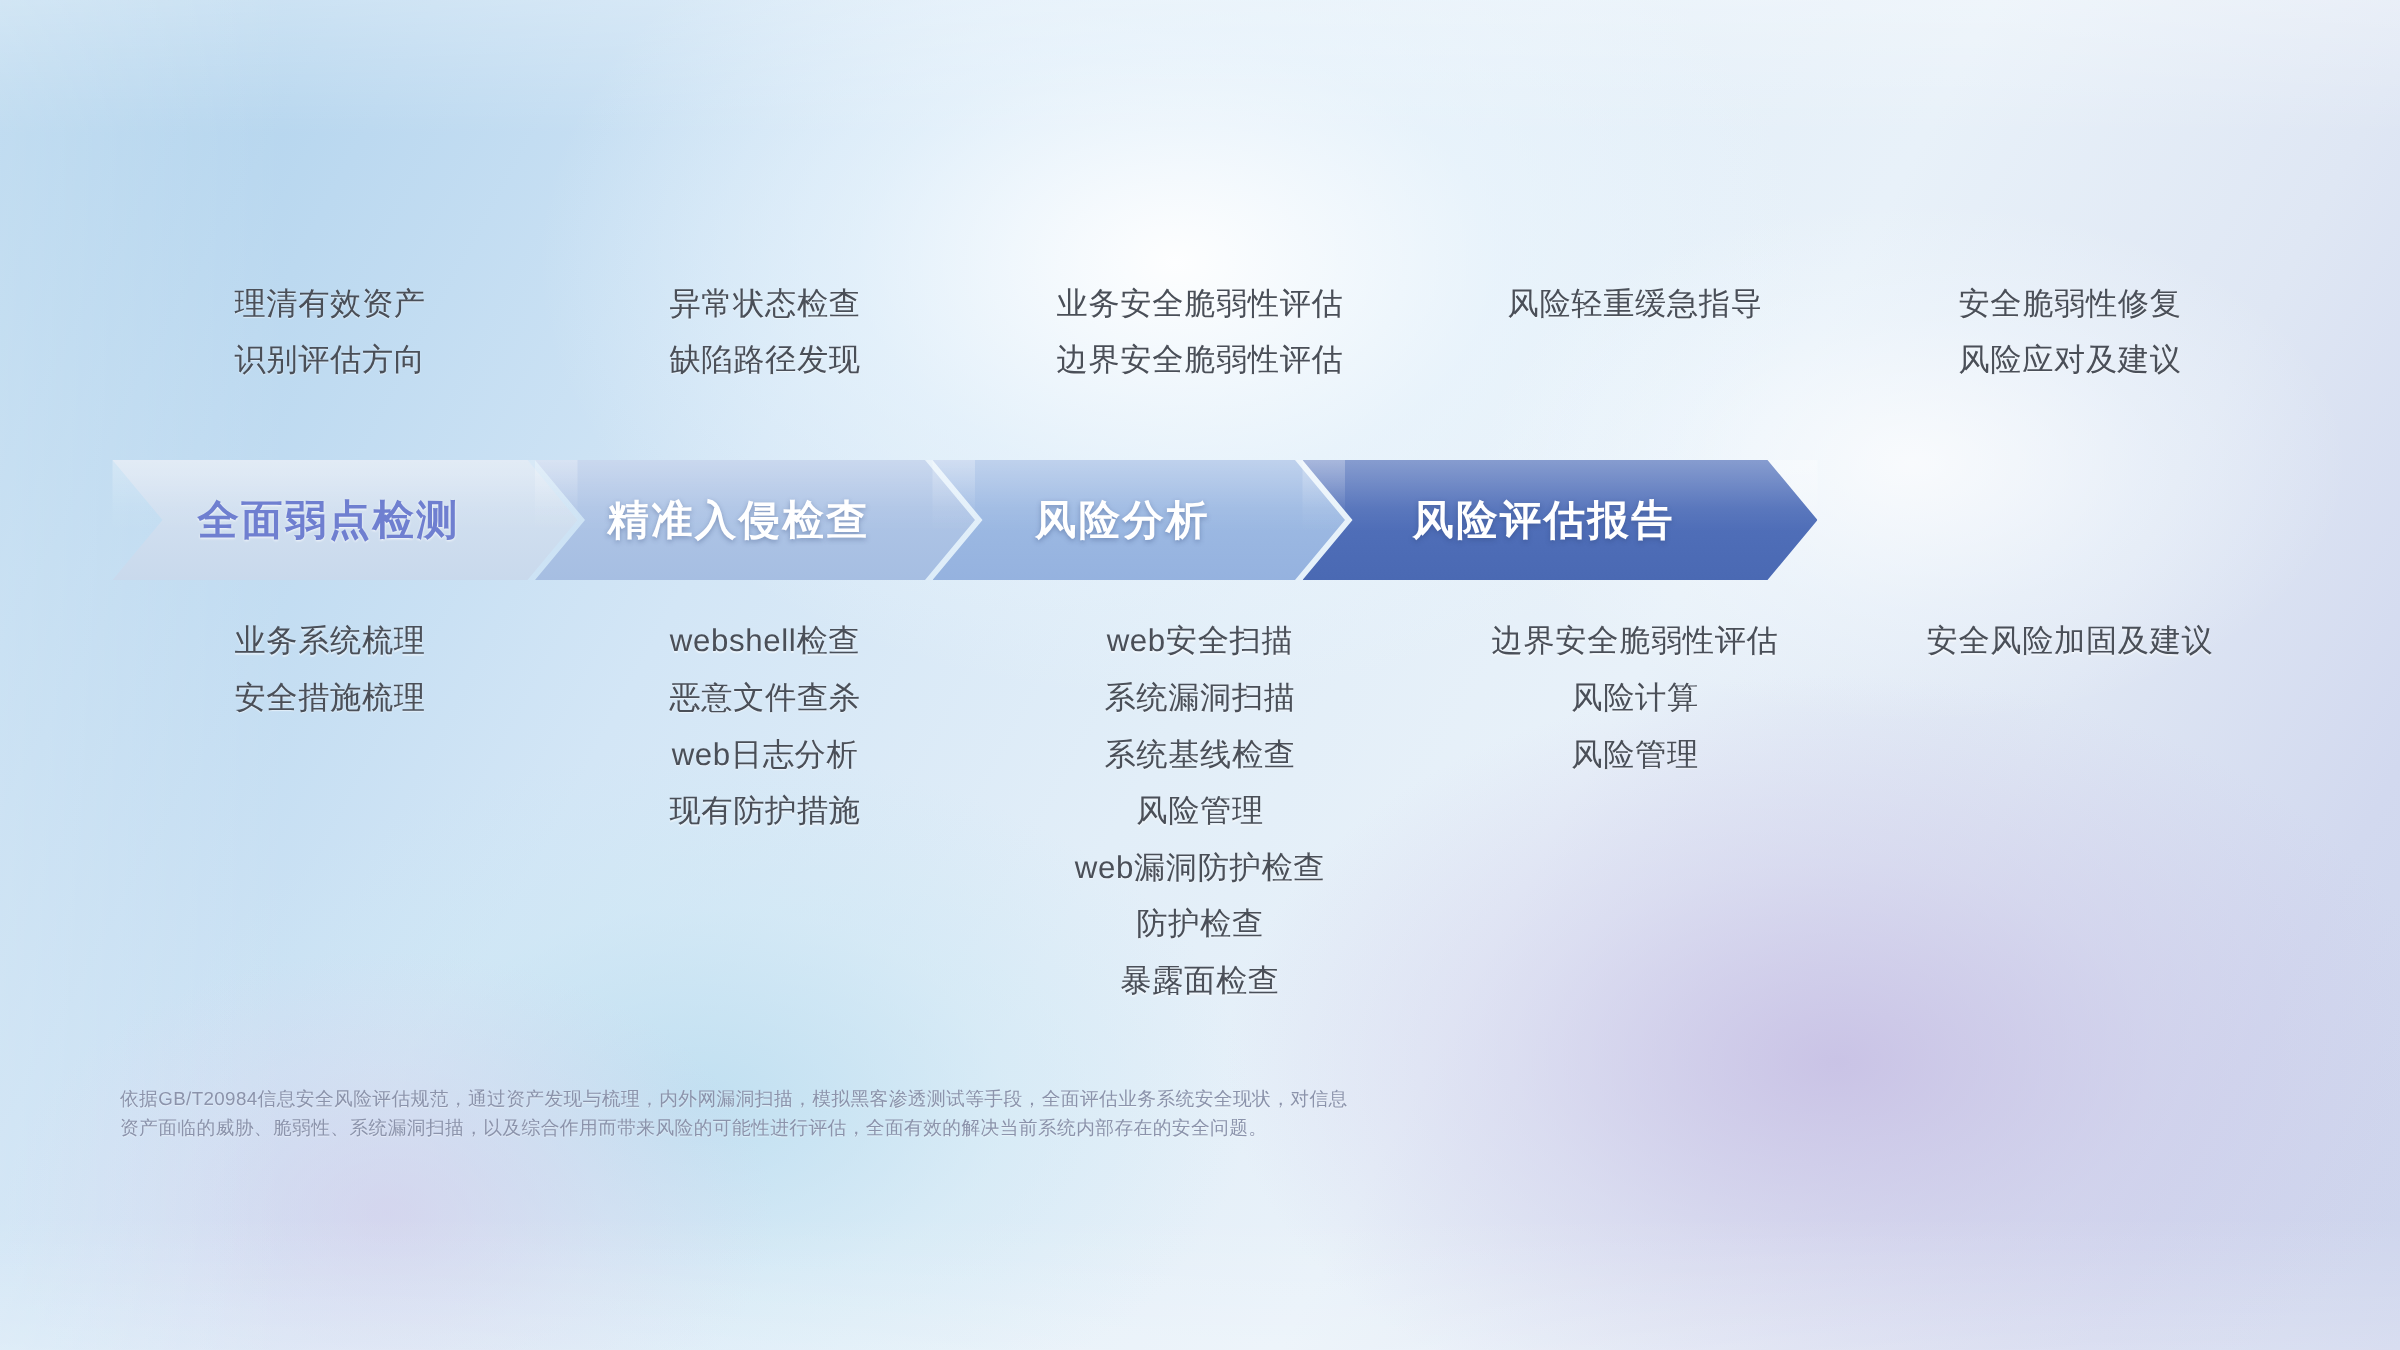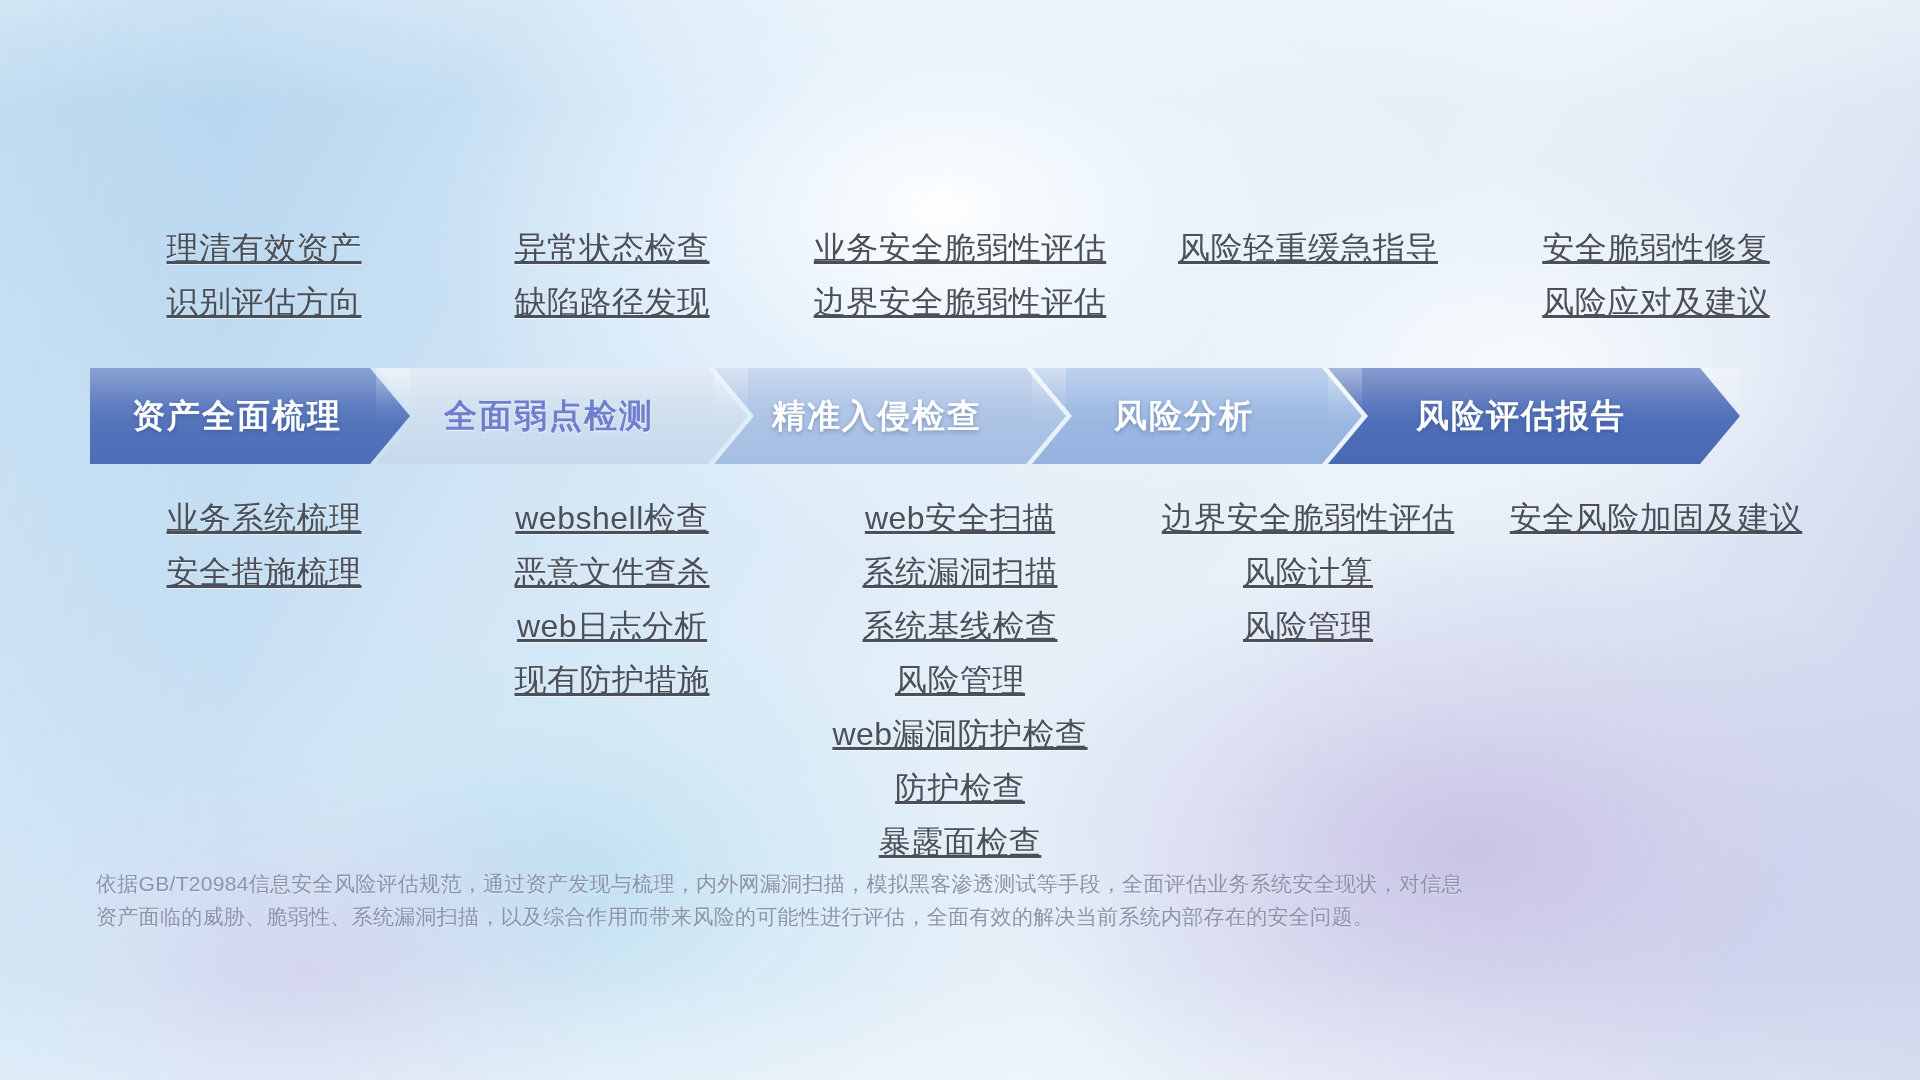--- a/index.html
+++ b/index.html
@@ -92,13 +92,12 @@
   #top-items .col { justify-content: flex-start; gap: 14px; }
 
   .item-text {
-    font-size: 32px;
+    font-size: 25px;
     color: #4a4f58;
     letter-spacing: 0.5px;
     white-space: nowrap;
     line-height: 1.25;
     text-shadow: 0 1px 1px rgba(255,255,255,0.55);
-    text-decoration: underline;
   }
 
   

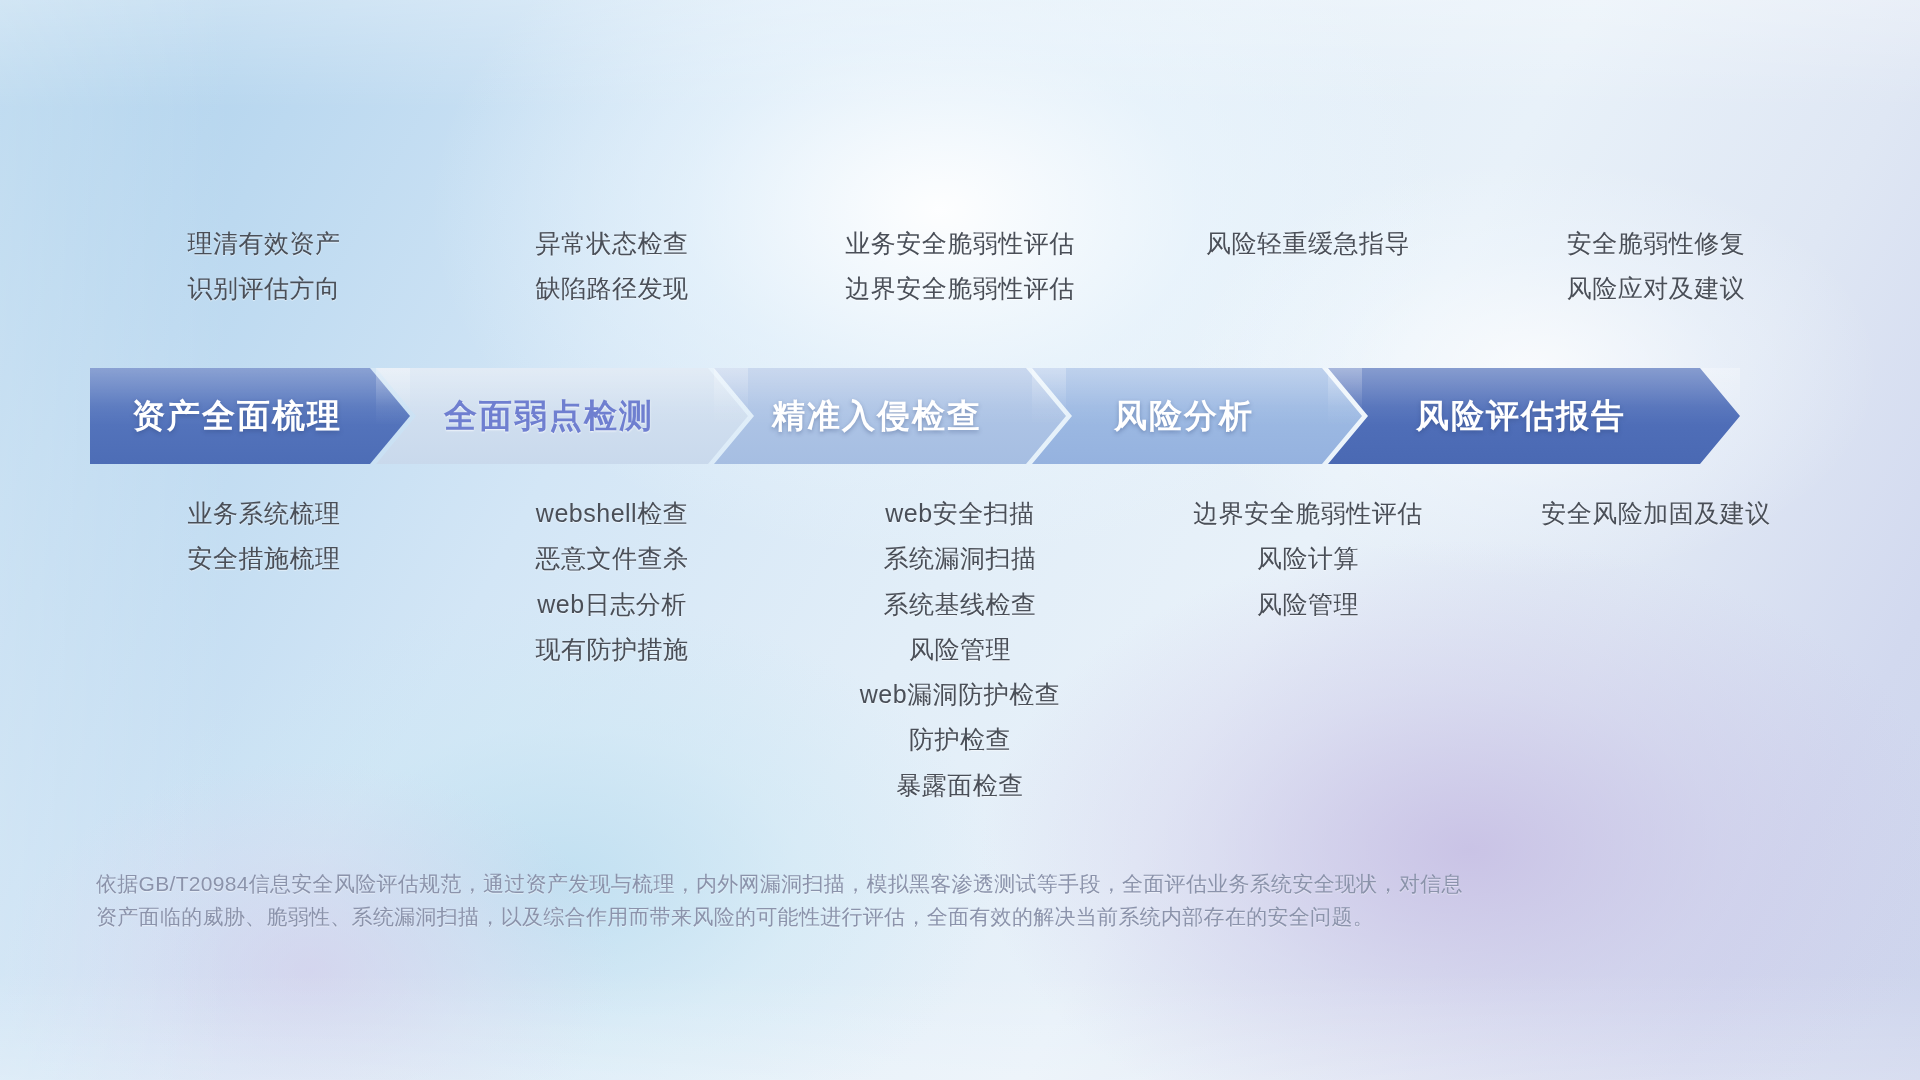--- a/index.html
+++ b/index.html
@@ -221,11 +221,6 @@
 
   <div id="arrow-band">
 
-    <div class="arrow a1 first" style="width:320px">
-      <div class="shape"></div>
-      <div class="gloss"></div>
-      <div class="label">资产全面梳理</div>
-    </div>
 
     <div class="arrow a3 notched" style="width:372px">
       <div class="shape"></div>

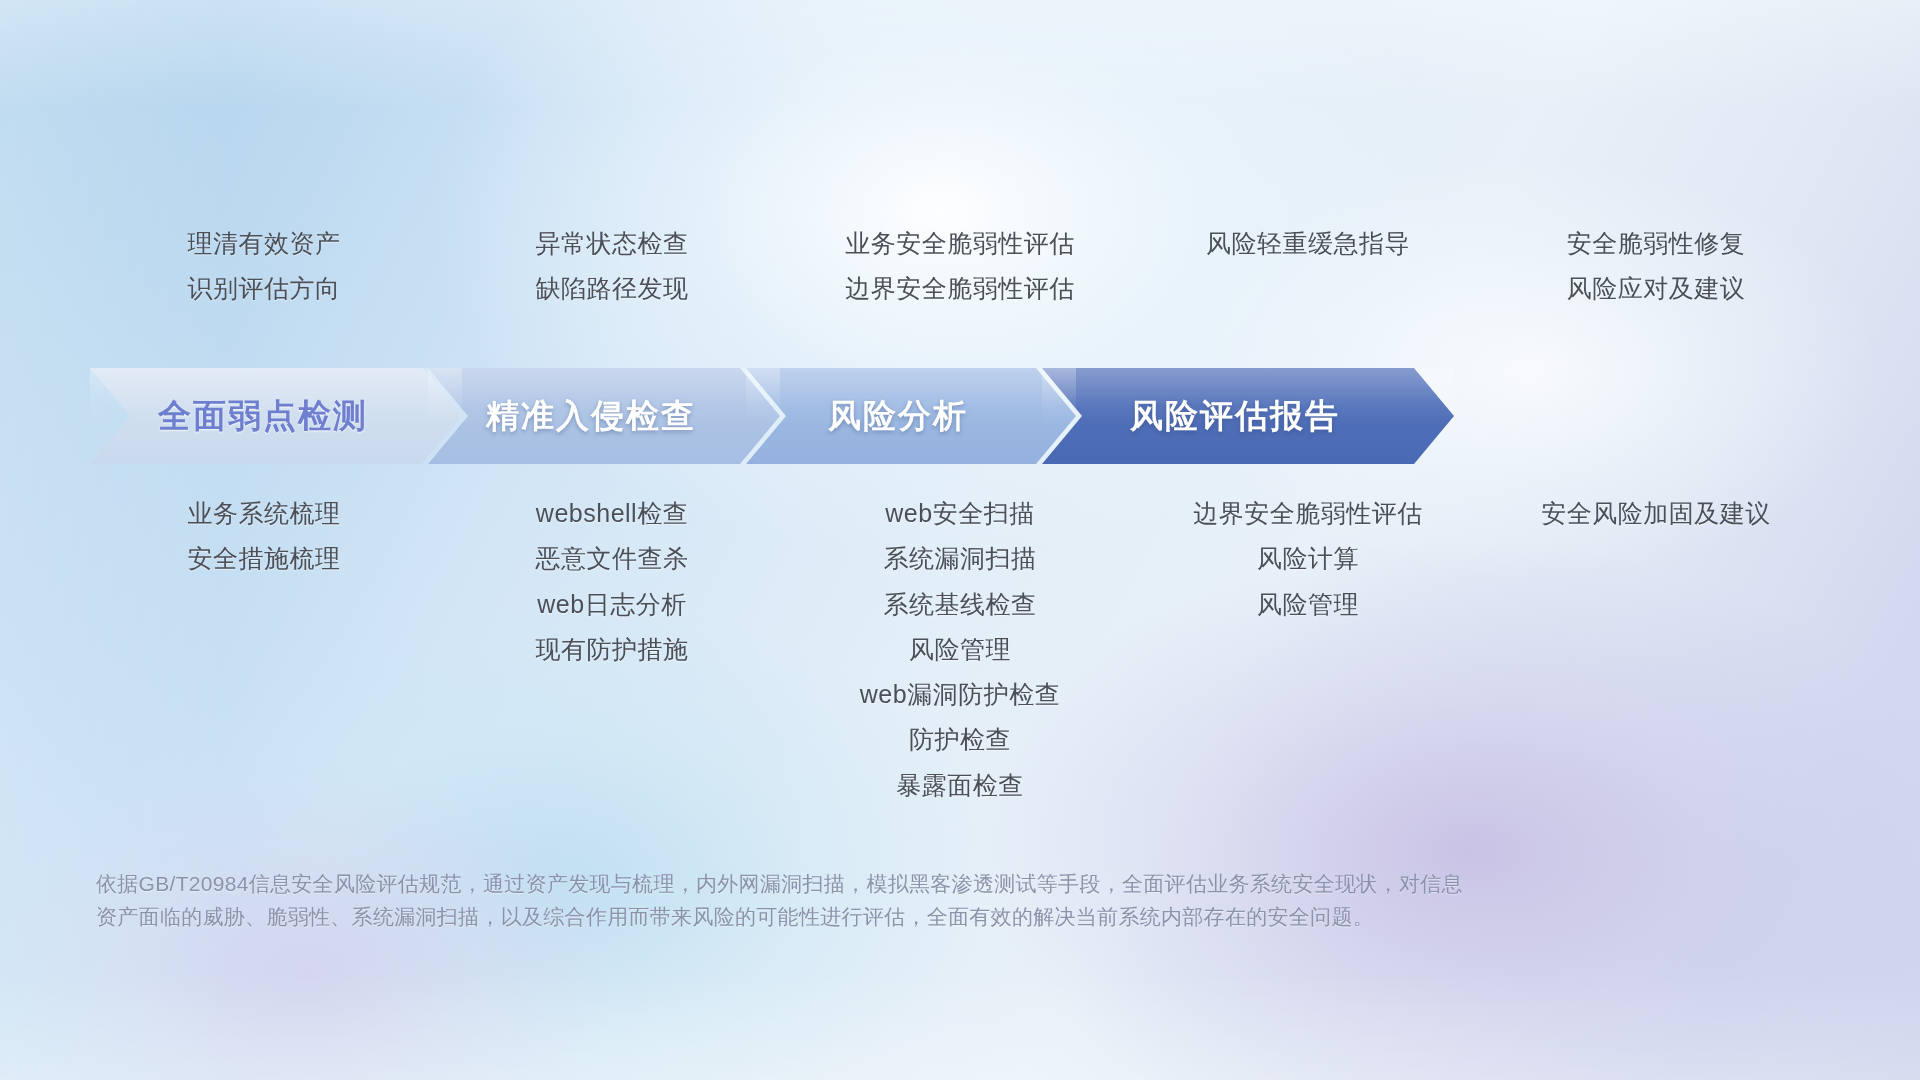--- a/index.html
+++ b/index.html
@@ -175,7 +175,7 @@
     left: 96px;
     top: 868px;
     width: 1560px;
-    font-size: 21px;
+    font-size: 15px;
     line-height: 1.55;
     color: #8b93ab;
     letter-spacing: 0.3px;

